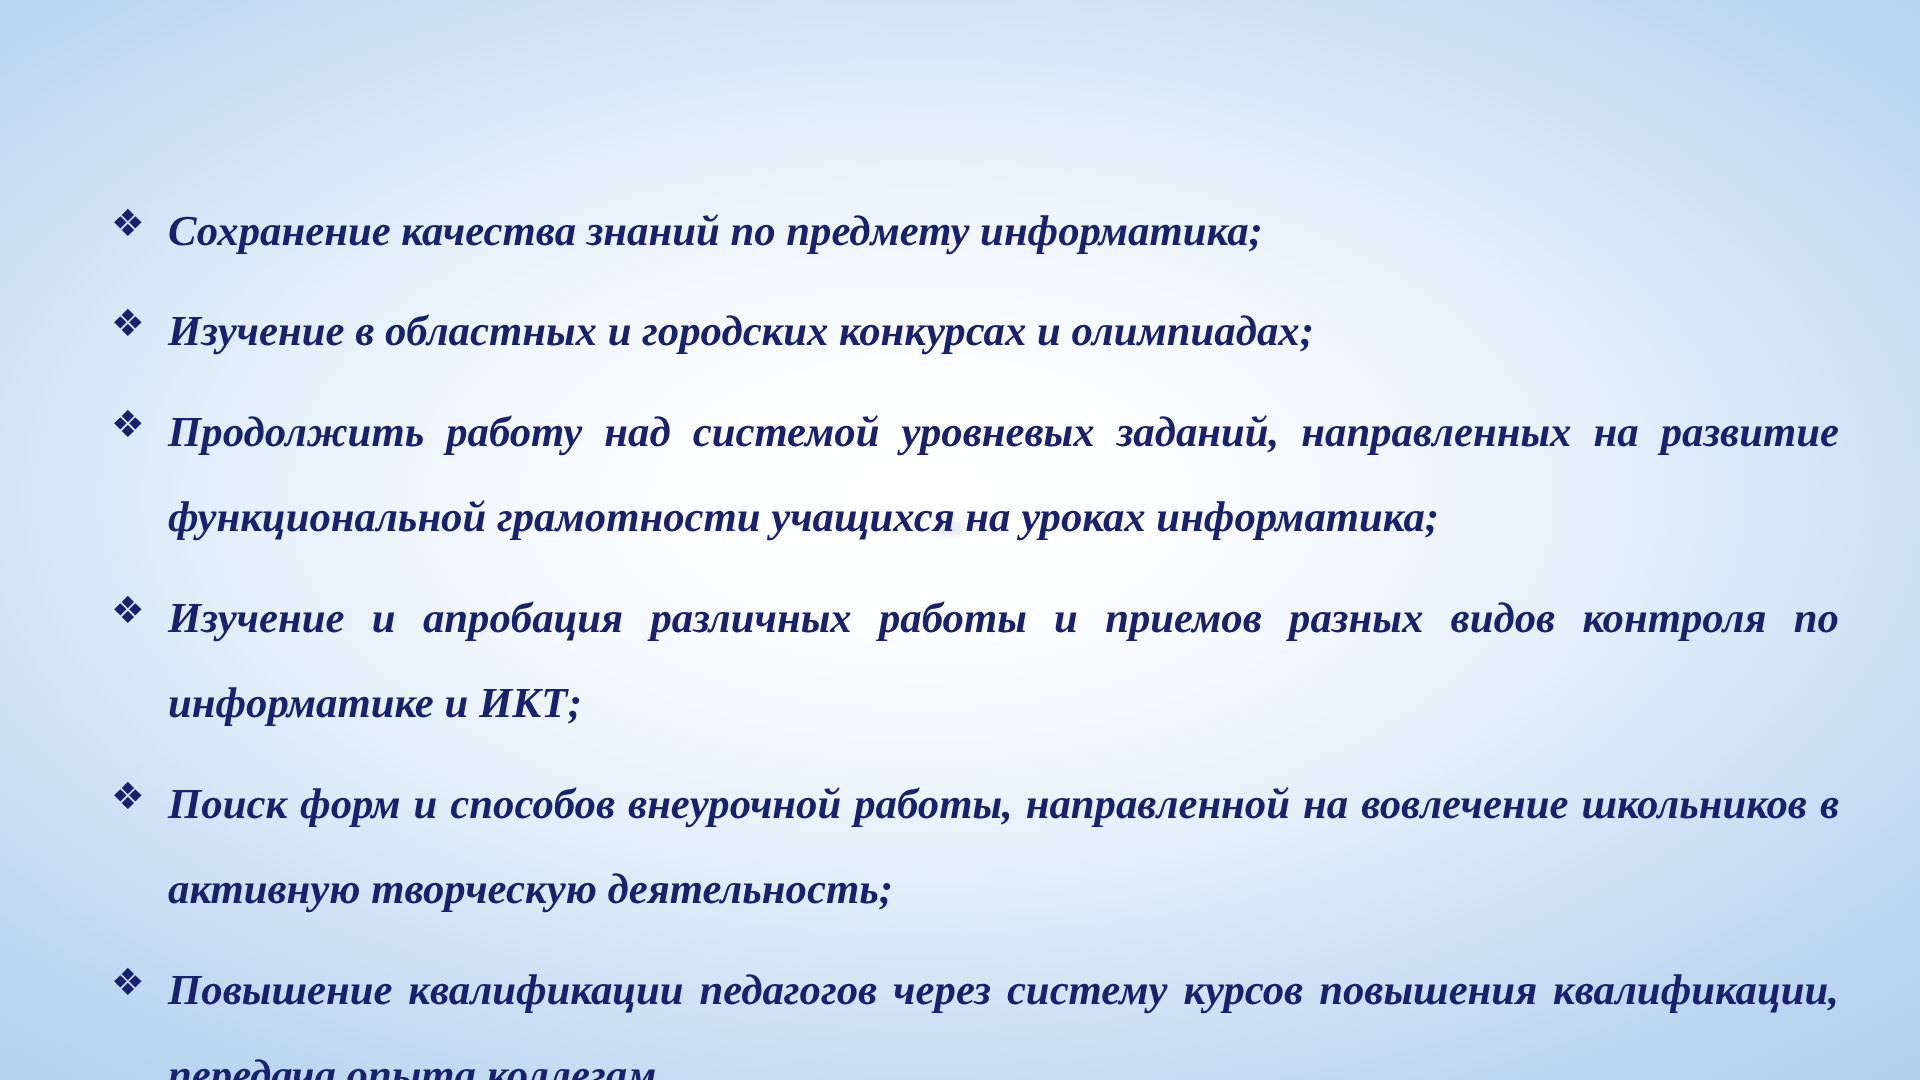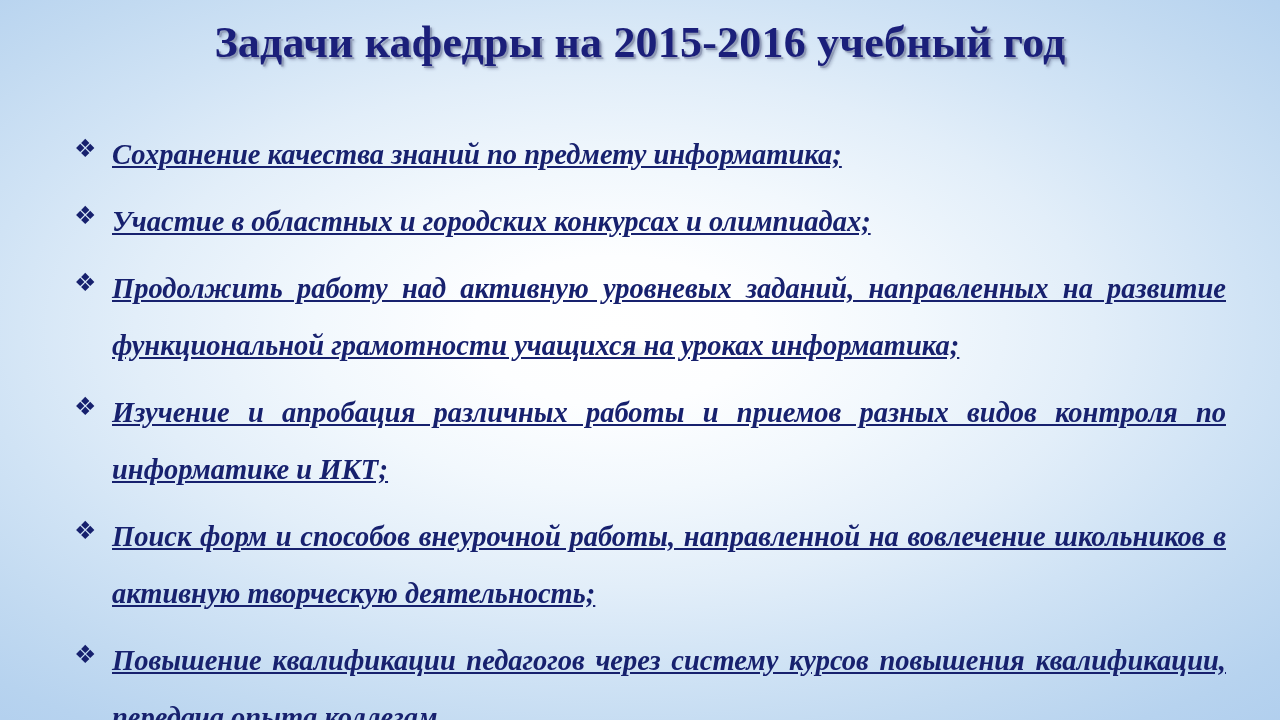--- a/index.html
+++ b/index.html
@@ -114,9 +114,6 @@
 
   <div id="artifact"></div>
 
-  <div id="title-block">
-    <span id="slide-title">Задачи кафедры на 2015-2016 учебный  год</span>
-  </div>
 
   <div id="body-block">
 

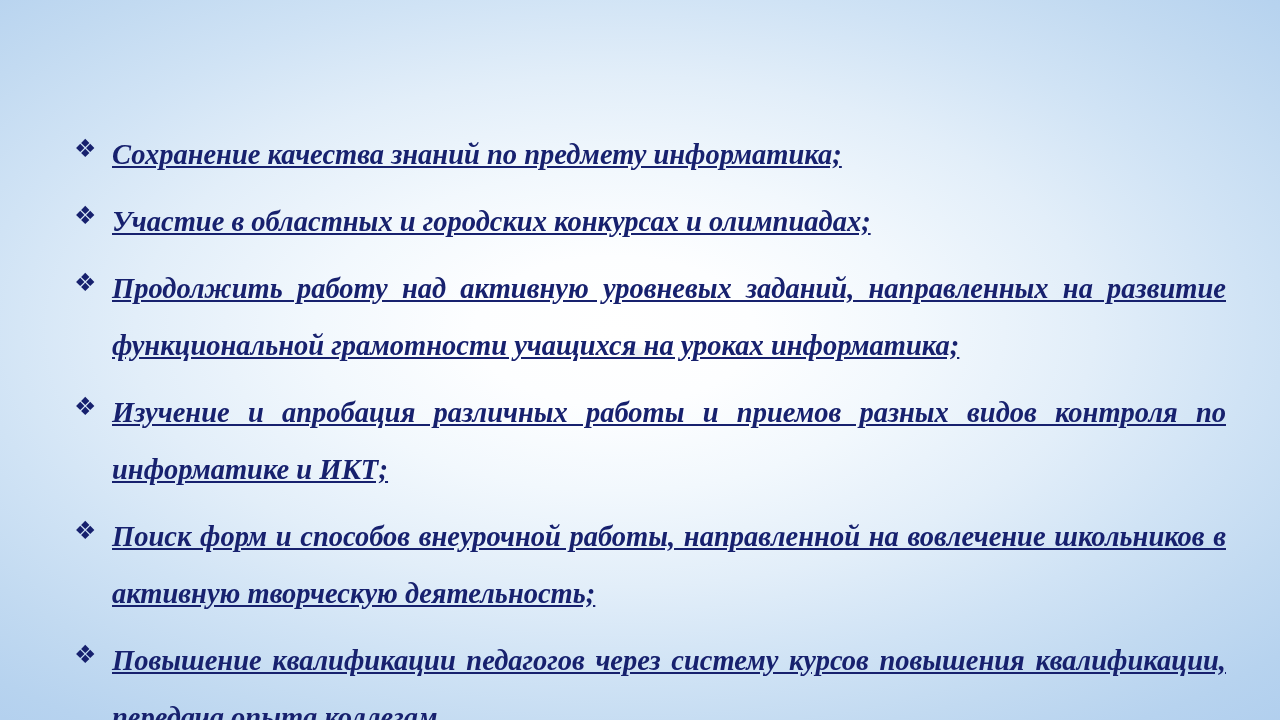--- a/index.html
+++ b/index.html
@@ -102,7 +102,6 @@
     text-align: justify;
     text-justify: inter-word;
     hyphens: none;
-    text-decoration: underline;
   }
   
   .bullet-text.no-justify { text-align: left; }

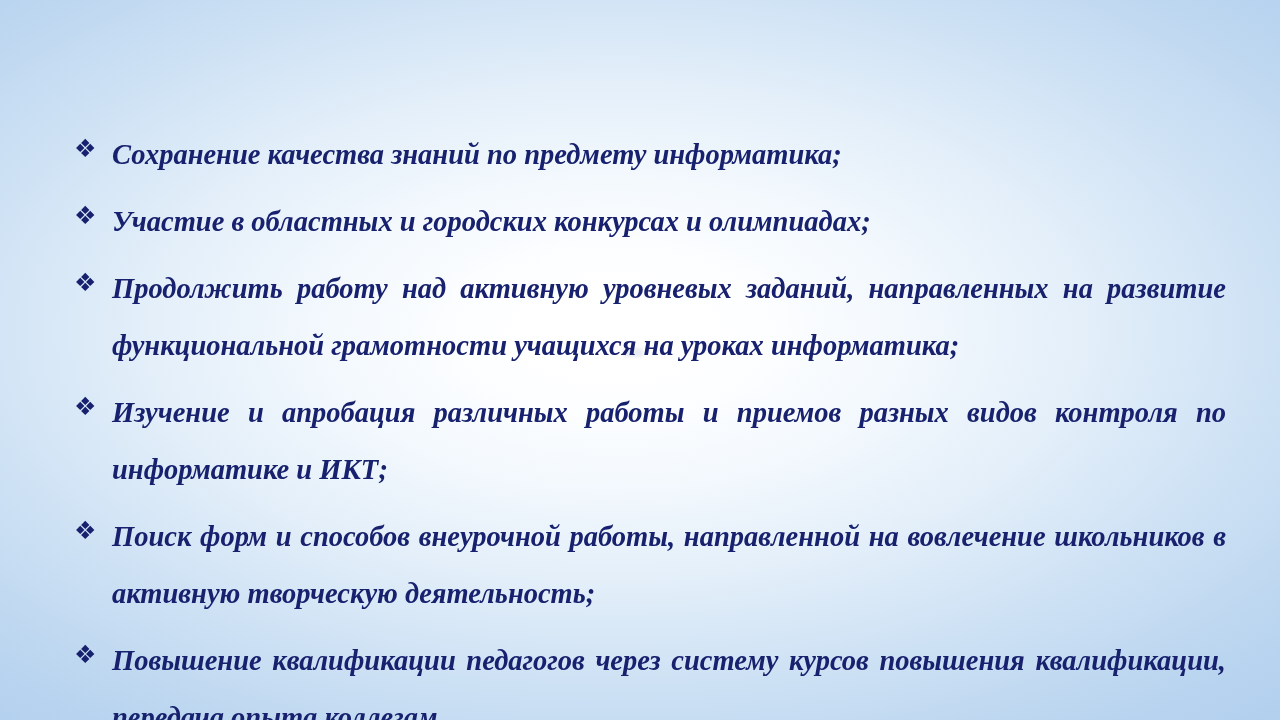--- a/index.html
+++ b/index.html
@@ -123,7 +123,7 @@
 
     <div class="bullet-row">
       <span class="bullet-marker">❖</span>
-      <span class="bullet-text no-justify">Участие в областных и городских конкурсах и олимпиадах;</span>
+      <span class="bullet-text no-justify">Изучение в областных и городских конкурсах и олимпиадах;</span>
     </div>
 
     <div class="bullet-row">

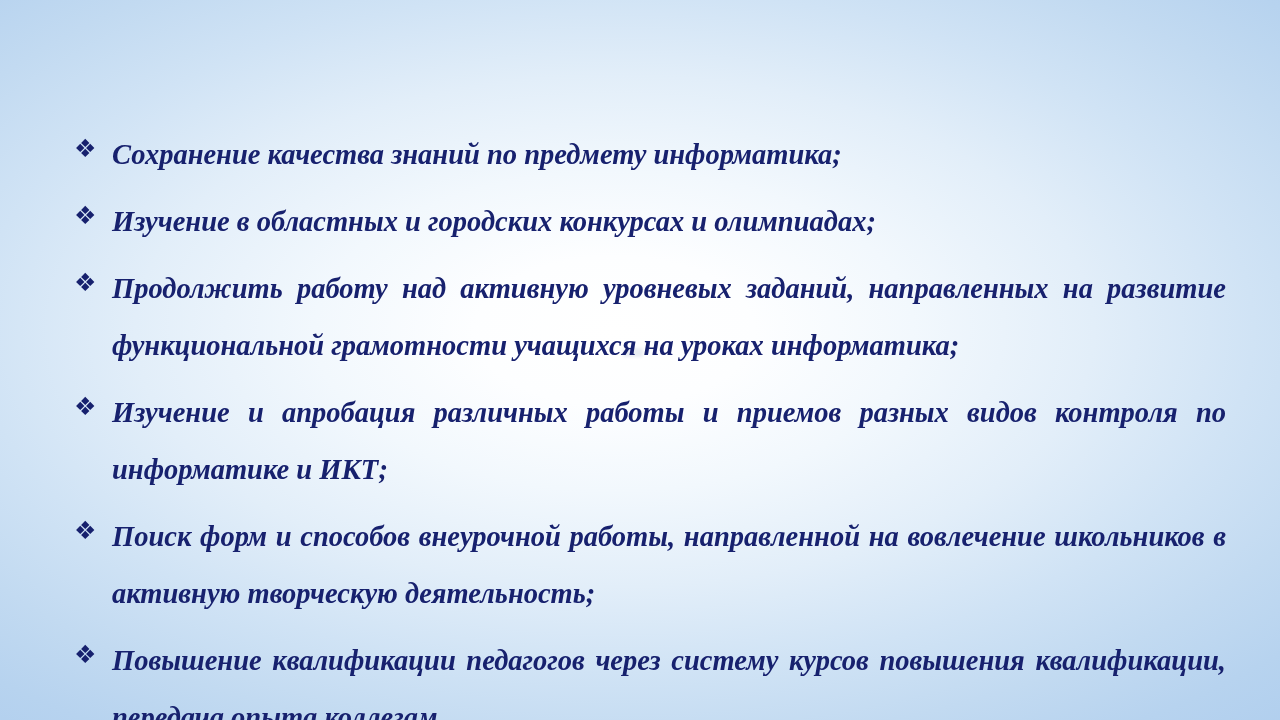--- a/index.html
+++ b/index.html
@@ -128,7 +128,7 @@
 
     <div class="bullet-row">
       <span class="bullet-marker">❖</span>
-      <span class="bullet-text">Продолжить работу над активную уровневых заданий, направленных на развитие функциональной грамотности учащихся на уроках информатика;</span>
+      <span class="bullet-text">Продолжить работу над системой уровневых заданий, направленных на развитие функциональной грамотности учащихся на уроках информатика;</span>
     </div>
 
     <div class="bullet-row">

